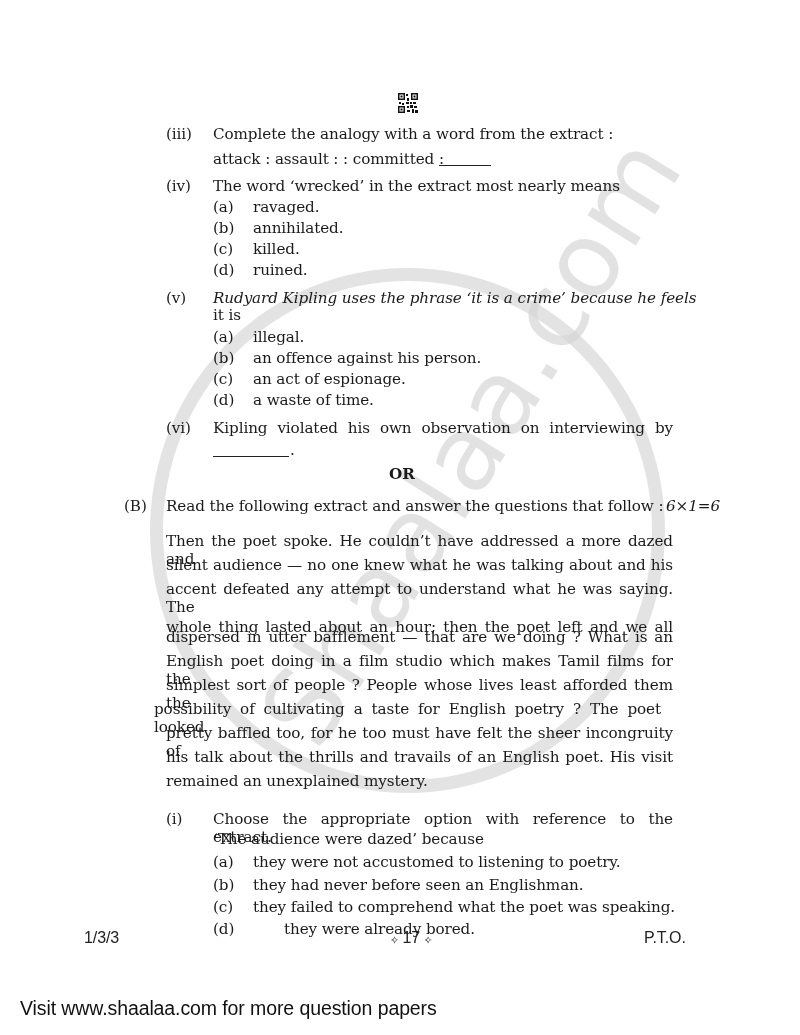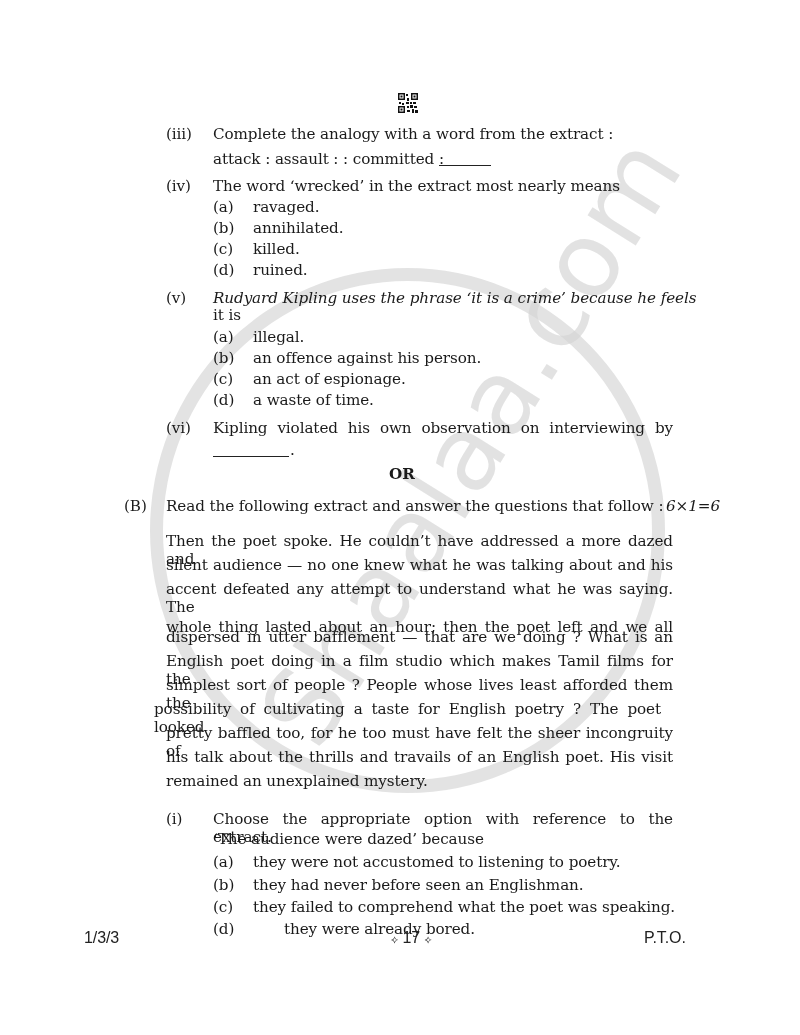--- a/index.html
+++ b/index.html
@@ -156,6 +156,7 @@
     <span class="abs" style="left:644px; top:929px;">P.T.O.</span>
   </div>
 
+  <a class="abs visit" style="left:20px; top:997px; text-decoration:none;">Visit www.shaalaa.com for more question papers</a>
 </div>
 
 </body></html>

